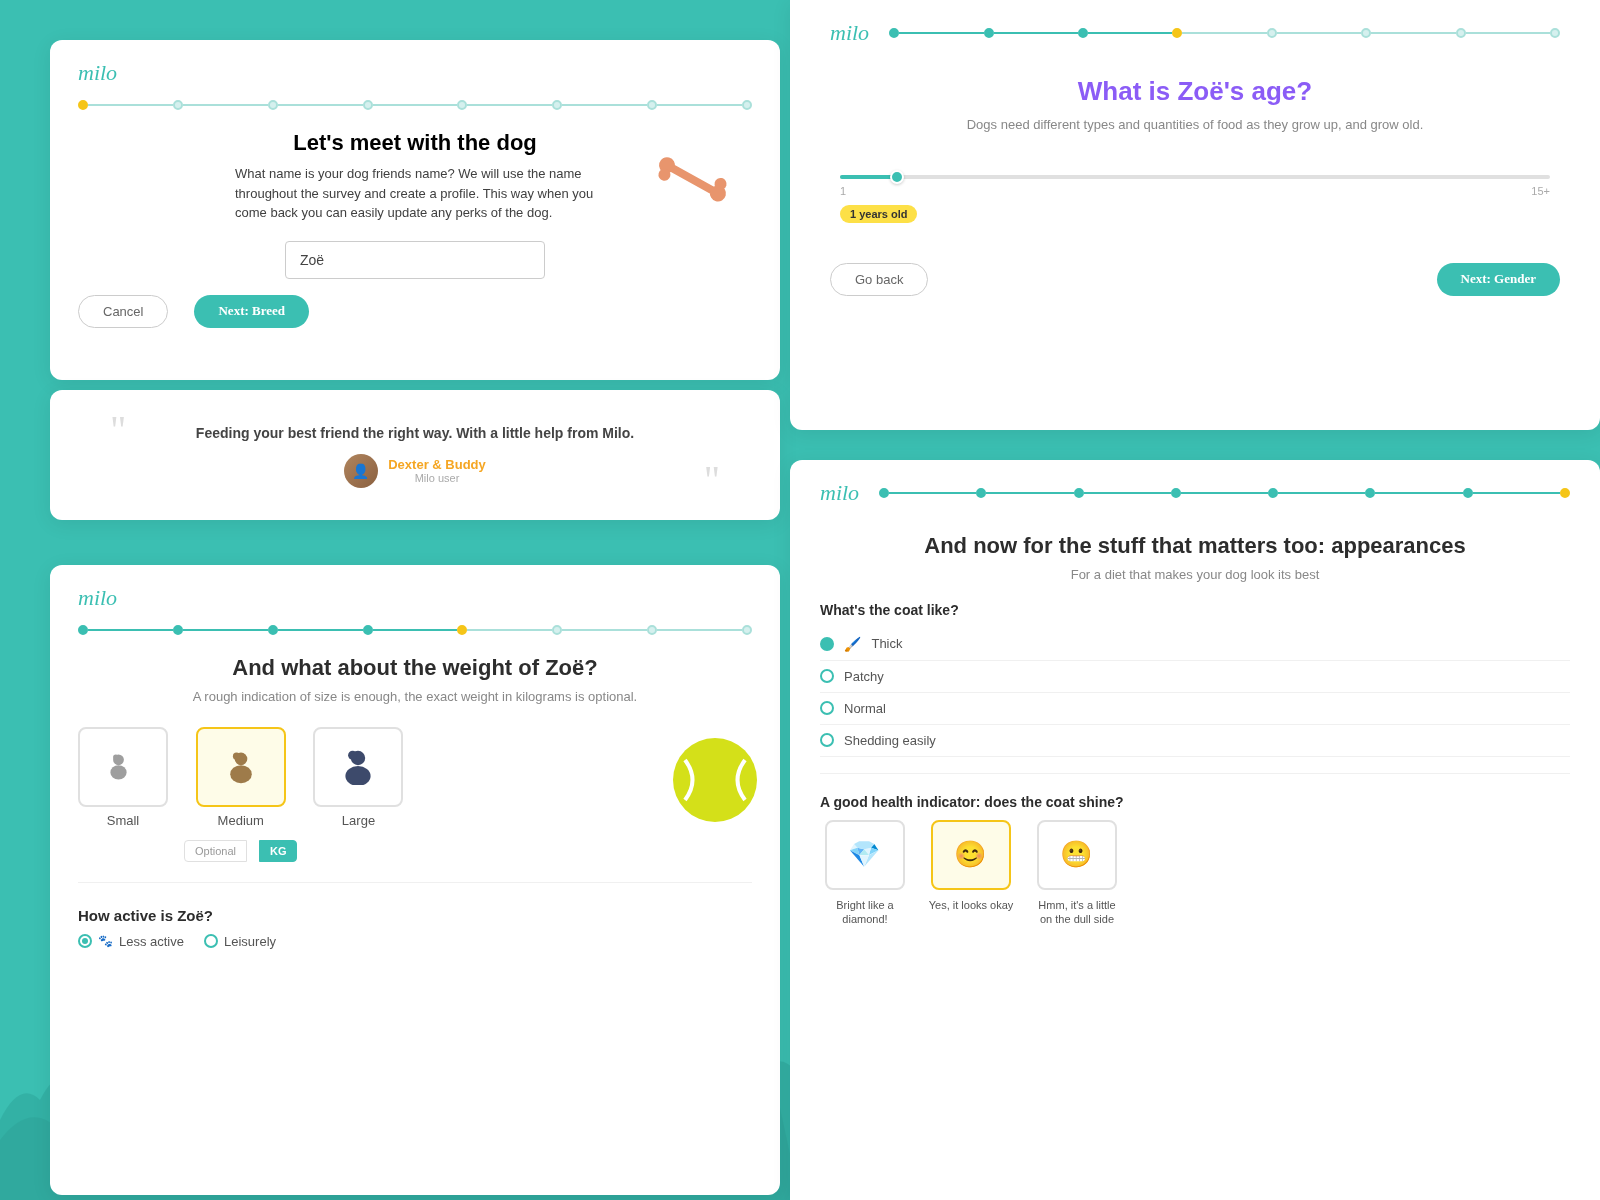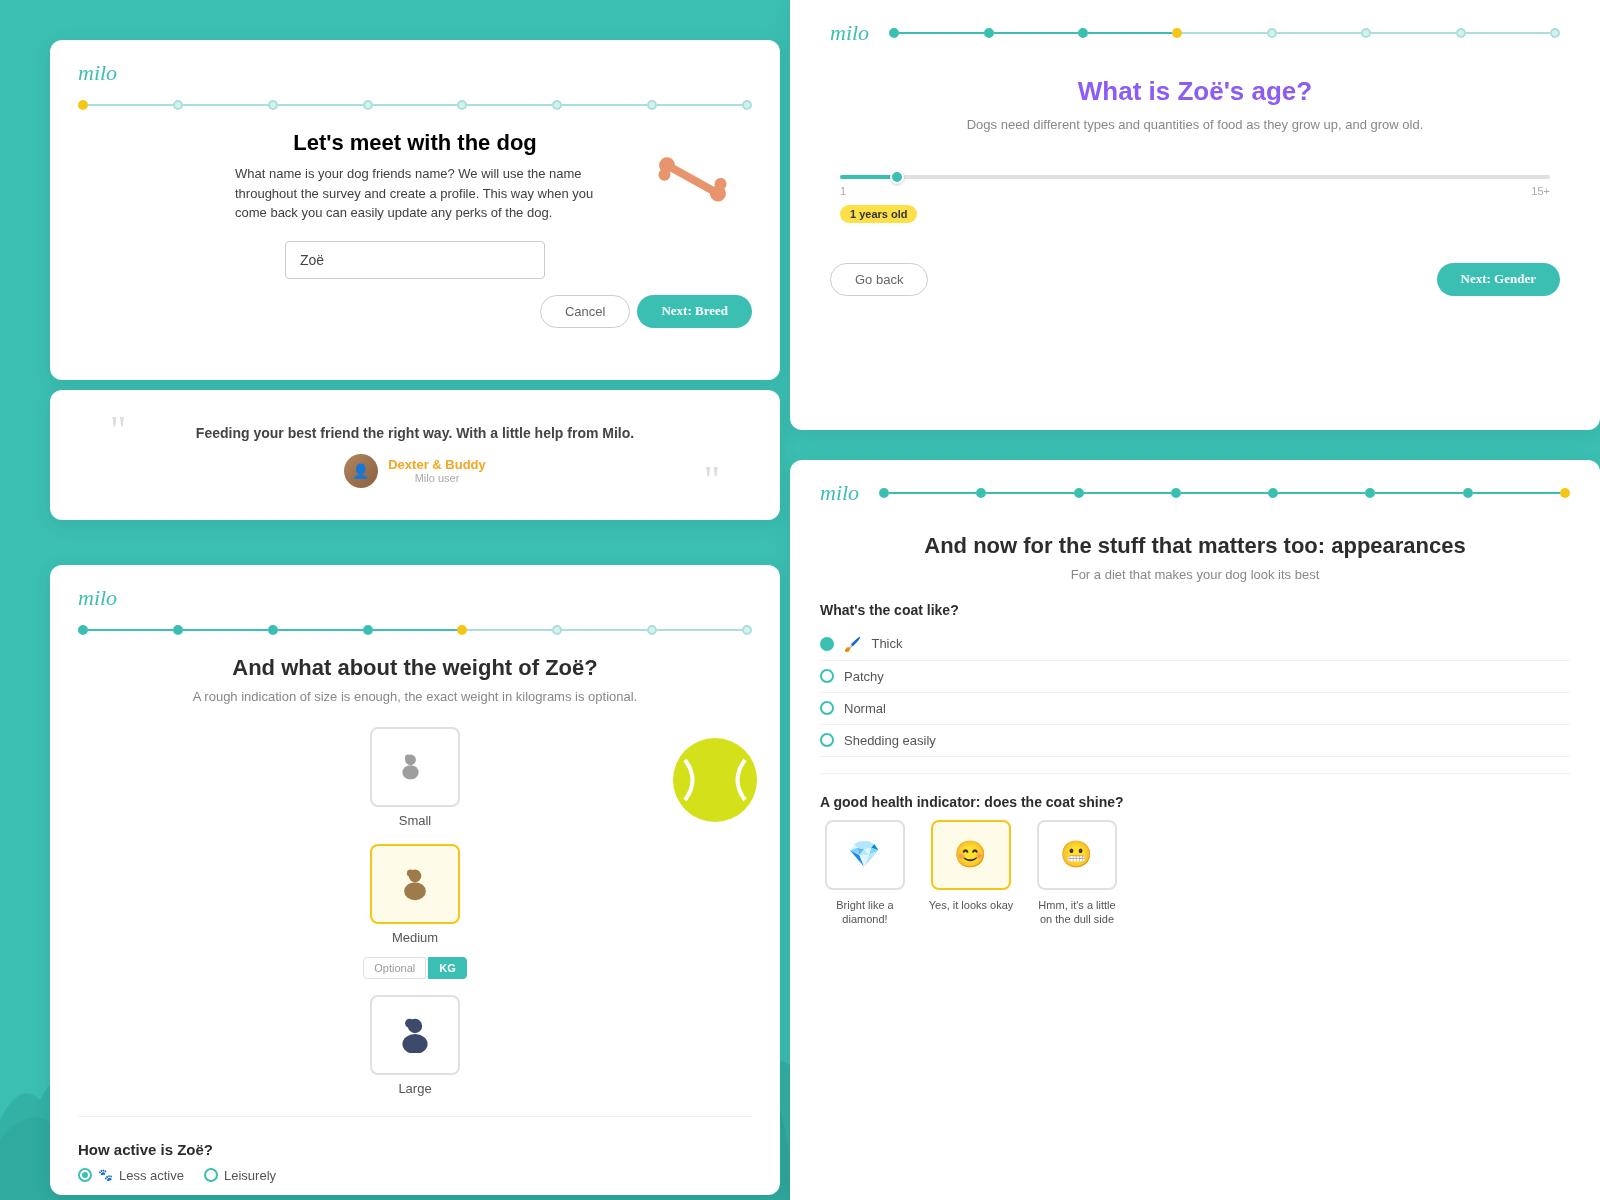--- a/index.html
+++ b/index.html
@@ -153,8 +153,8 @@
     }
     .card1-buttons {
       display: flex;
-      gap: 7px;
-      justify-content: flex-end;
+      gap: 26px;
+      justify-content: flex-start;
       margin-top: 16px;
     }
     .btn-outline {

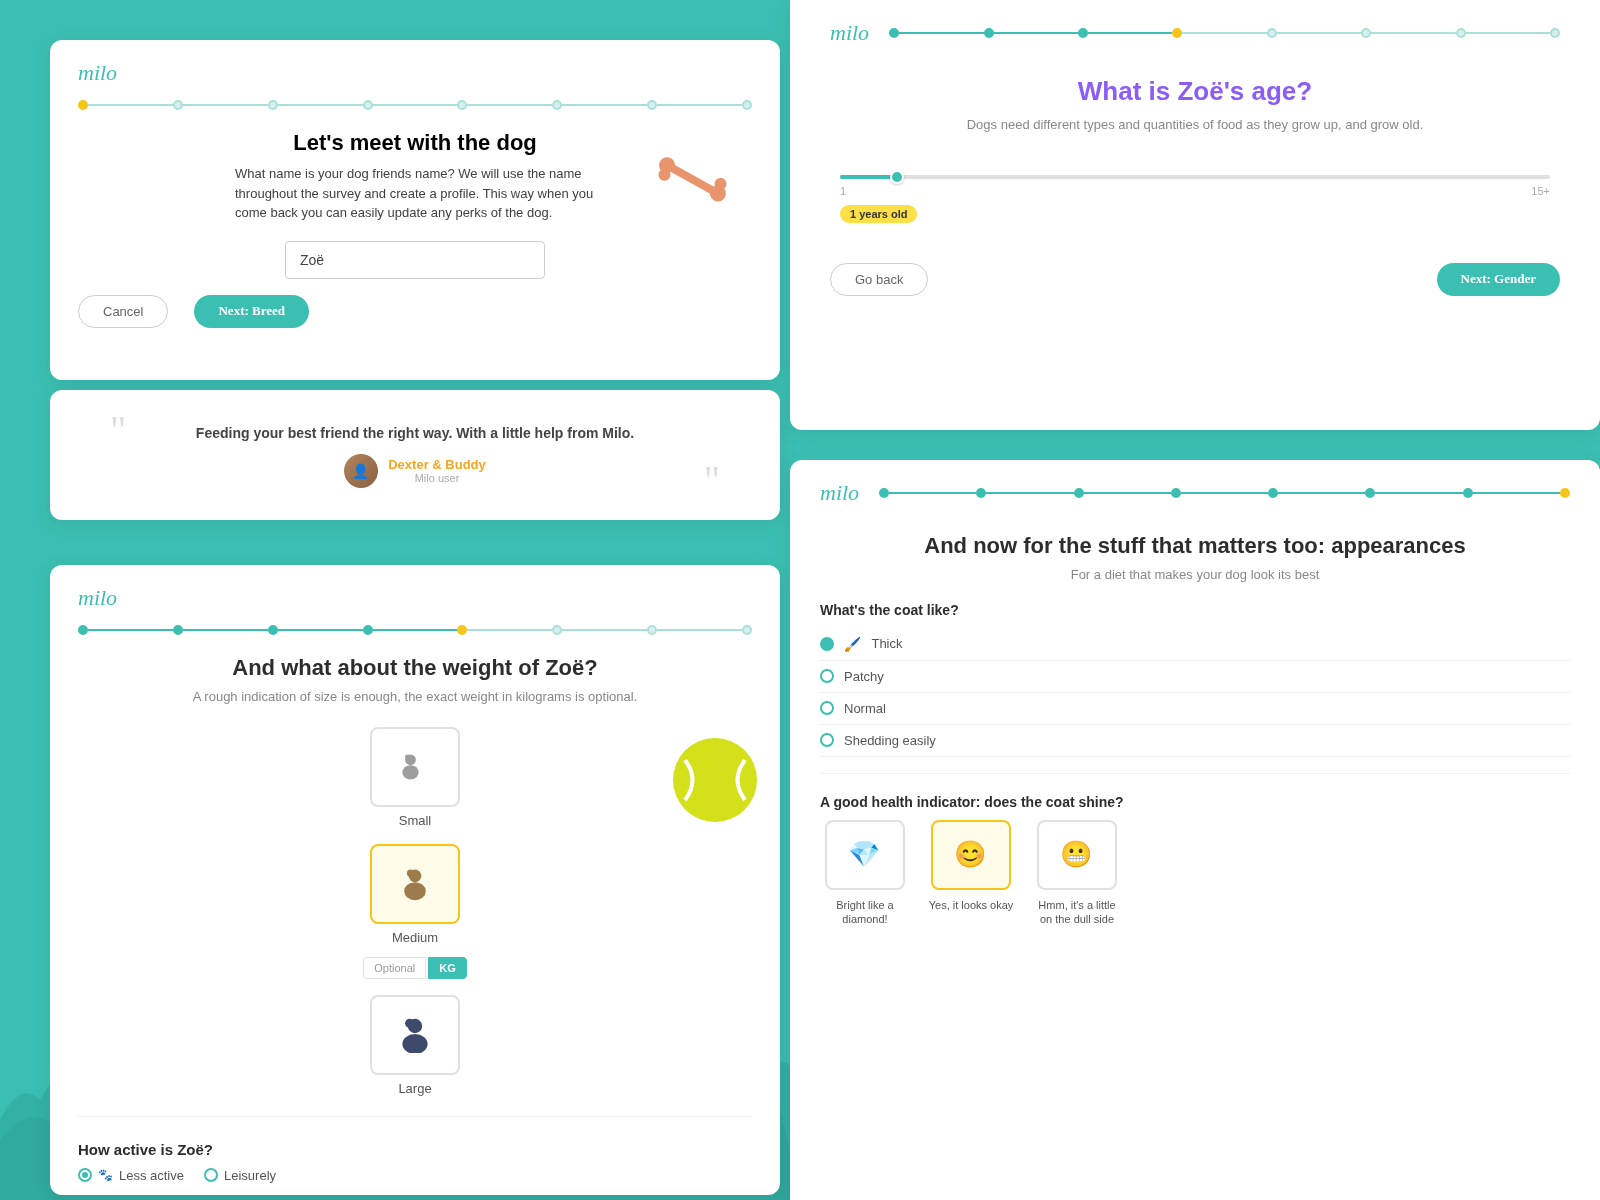--- a/index.html
+++ b/index.html
@@ -276,7 +276,6 @@
       display: flex;
       gap: 16px;
       margin-top: 20px;
-      flex-direction: column;
     }
     .size-option {
       display: flex;

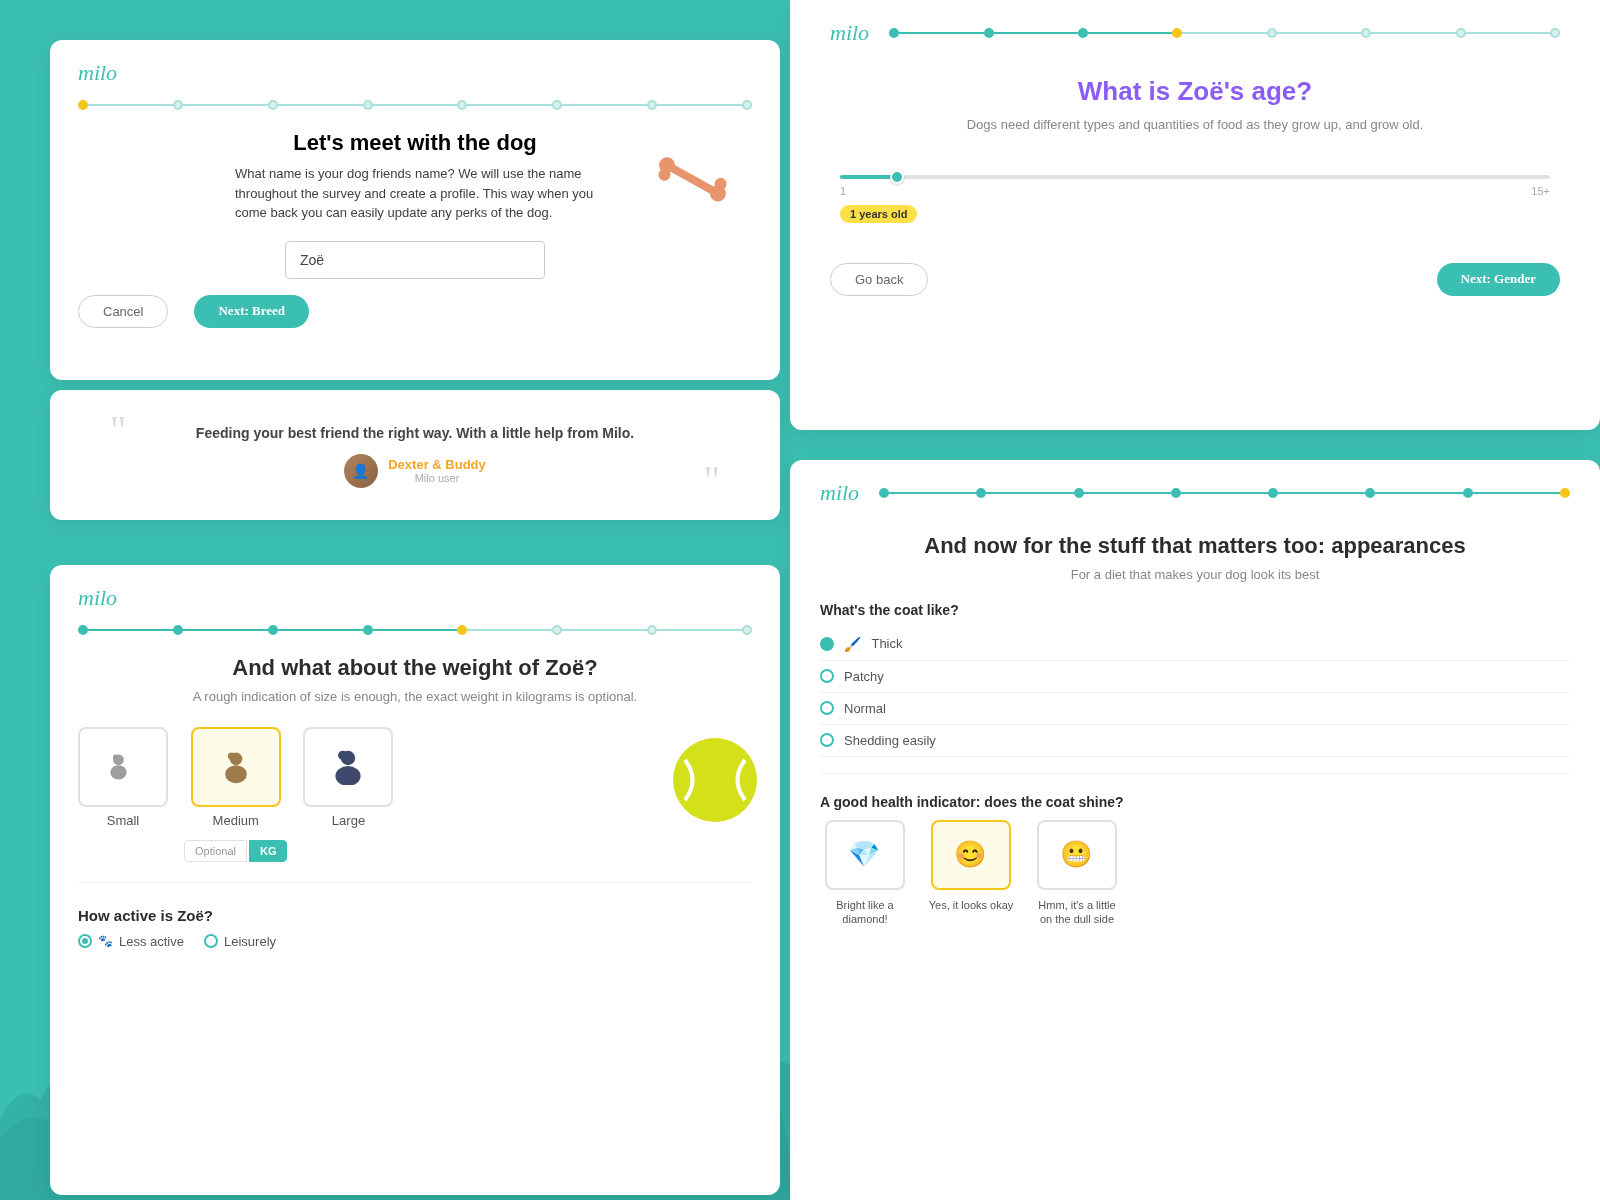--- a/index.html
+++ b/index.html
@@ -305,7 +305,7 @@
     }
     .size-input-row {
       display: flex;
-      gap: 2px;
+      gap: 12px;
       margin-top: 6px;
     }
     .size-optional {

